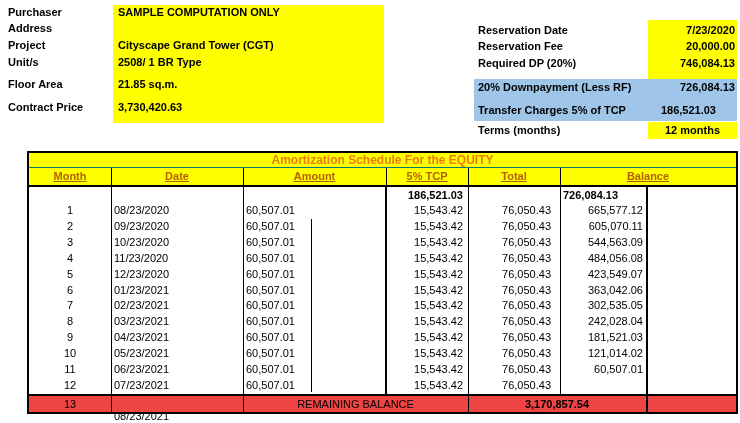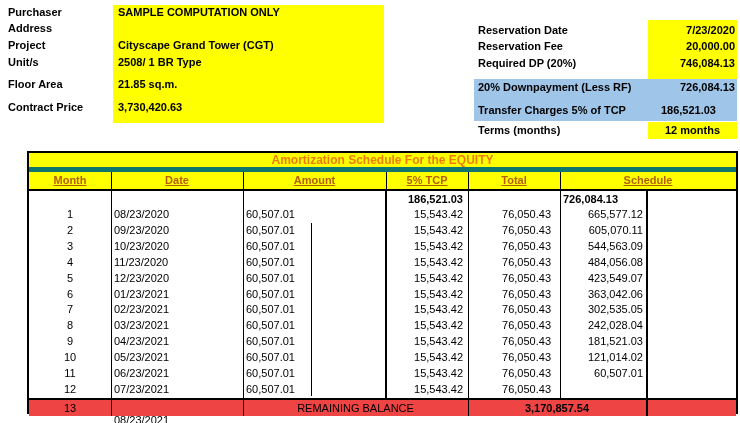--- a/index.html
+++ b/index.html
@@ -28,7 +28,7 @@
     border:2px solid #000;box-sizing:border-box;background:#fff;
   }
   #table-title{
-    height:14px;background:#FFFF00;border-bottom:5px solid #0f766e;
+    height:14px;background:#FFFF00;border-bottom:1px solid #0f766e;
     color:#EE7B08;font-weight:bold;font-size:12px;line-height:14px;text-align:center;
   }
   #table-header{

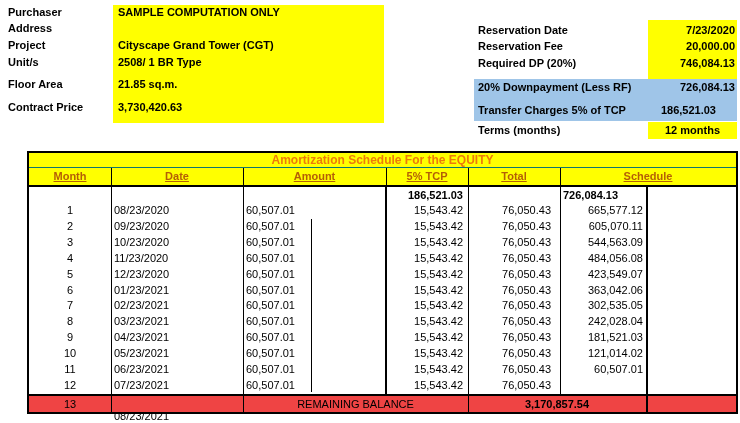--- a/index.html
+++ b/index.html
@@ -108,7 +108,7 @@
     <div class="hc">Amount</div>
     <div class="hc">5% TCP</div>
     <div class="hc">Total</div>
-    <div class="hc">Schedule</div>
+    <div class="hc">Balance</div>
     <div class="vline" style="left:82px"></div>
     <div class="vline" style="left:214px"></div>
     <div class="vline" style="left:357px"></div>

